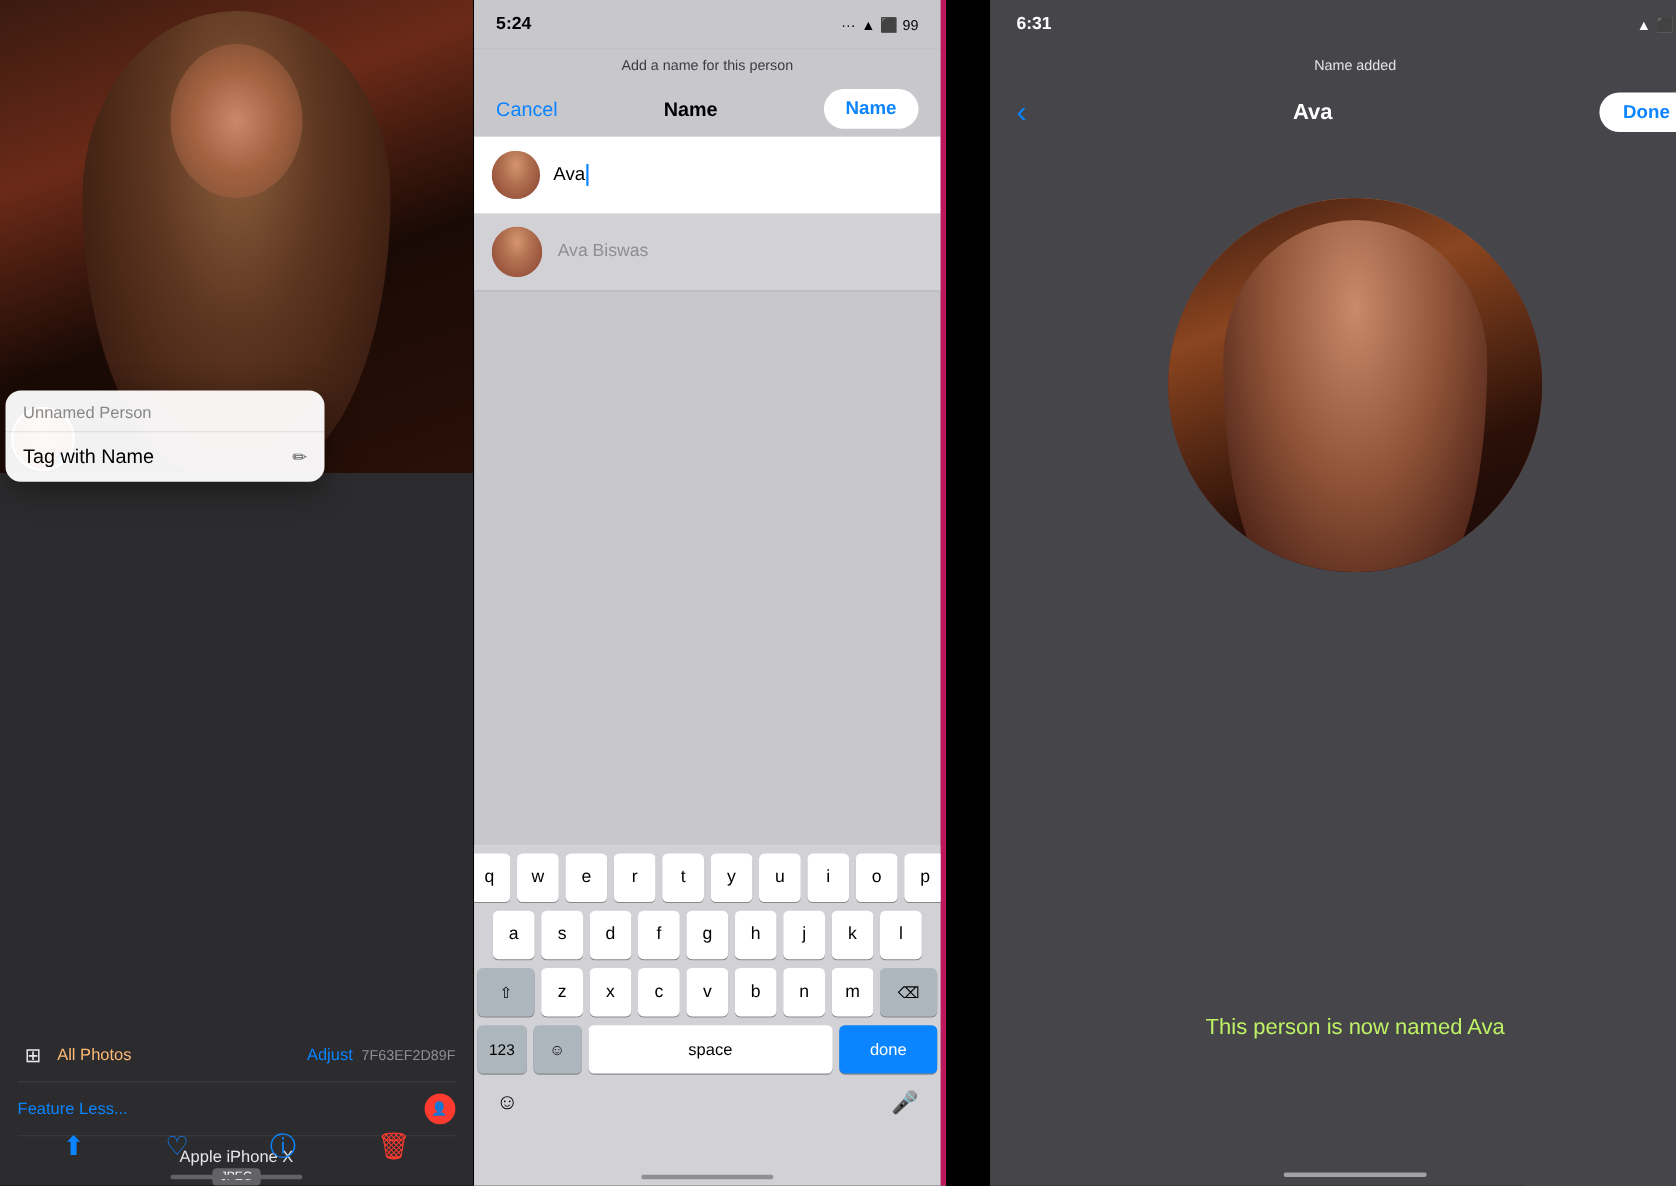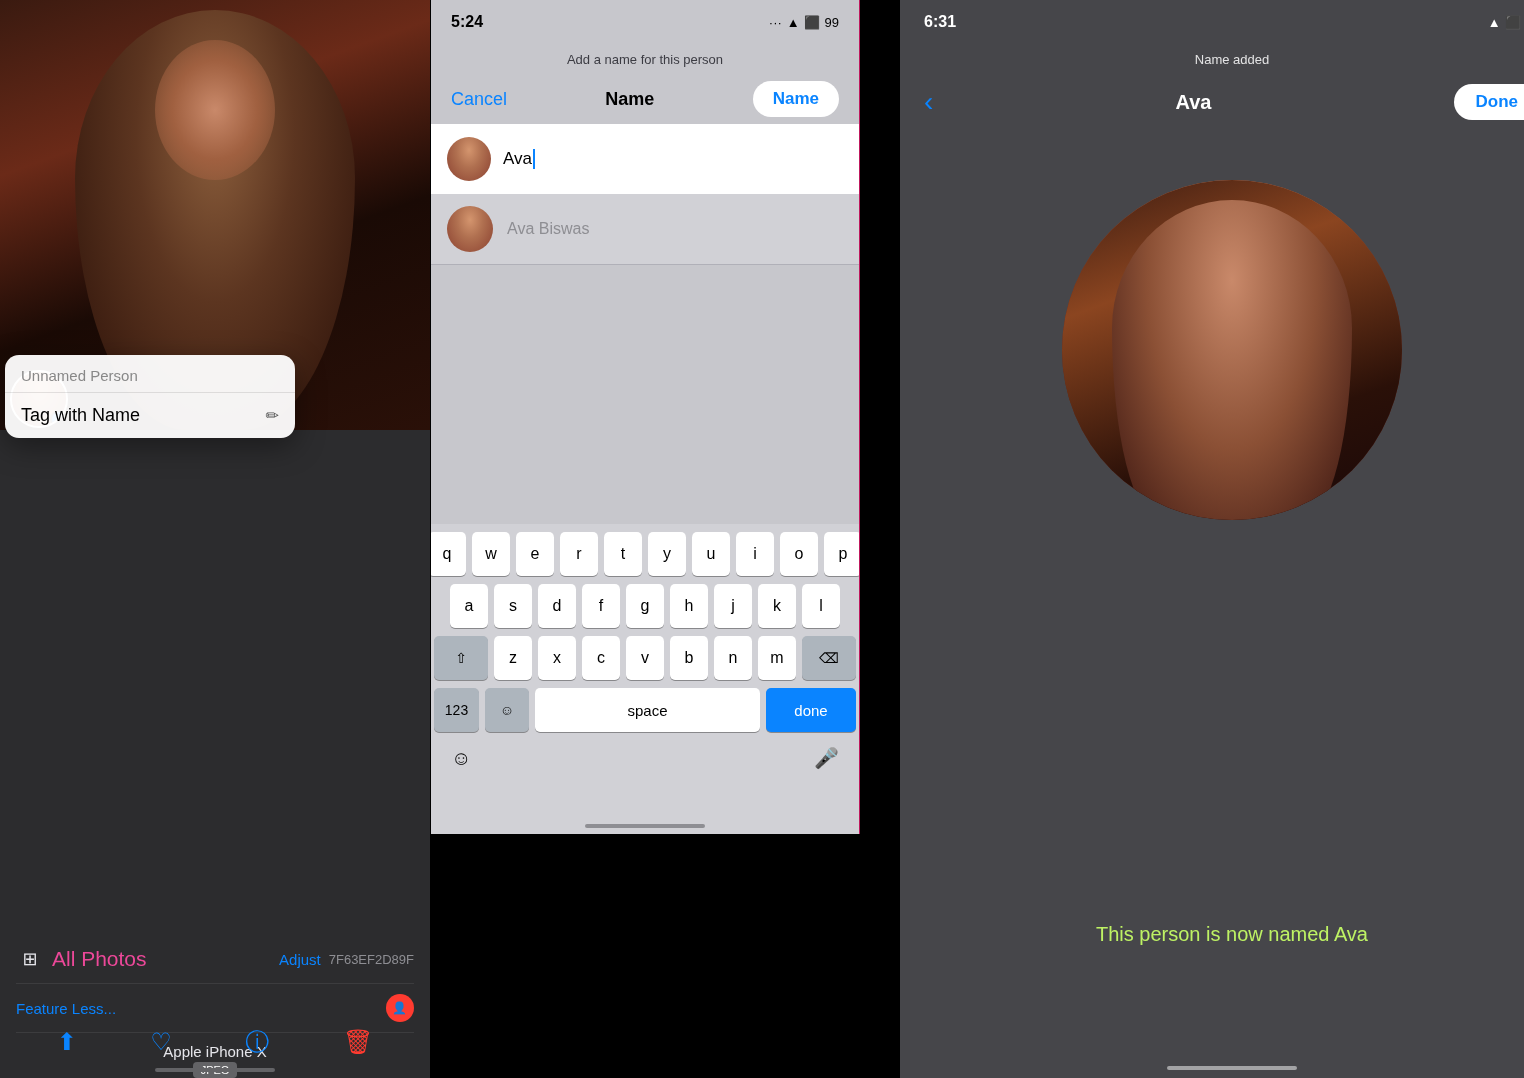--- a/index.html
+++ b/index.html
@@ -230,13 +230,13 @@
     
     .panel2 {
       width: 430px;
-      height: 834px;
+      height: 1078px;
       position: relative;
       background: #c7c7cc;
       overflow: hidden;
       flex-shrink: 0;
       border-left: 1px solid #000;
-      border-right: 1px solid #be185d;
+      border-right: 5px solid #be185d;
     }
     .status-bar-p2 {
       position: absolute;

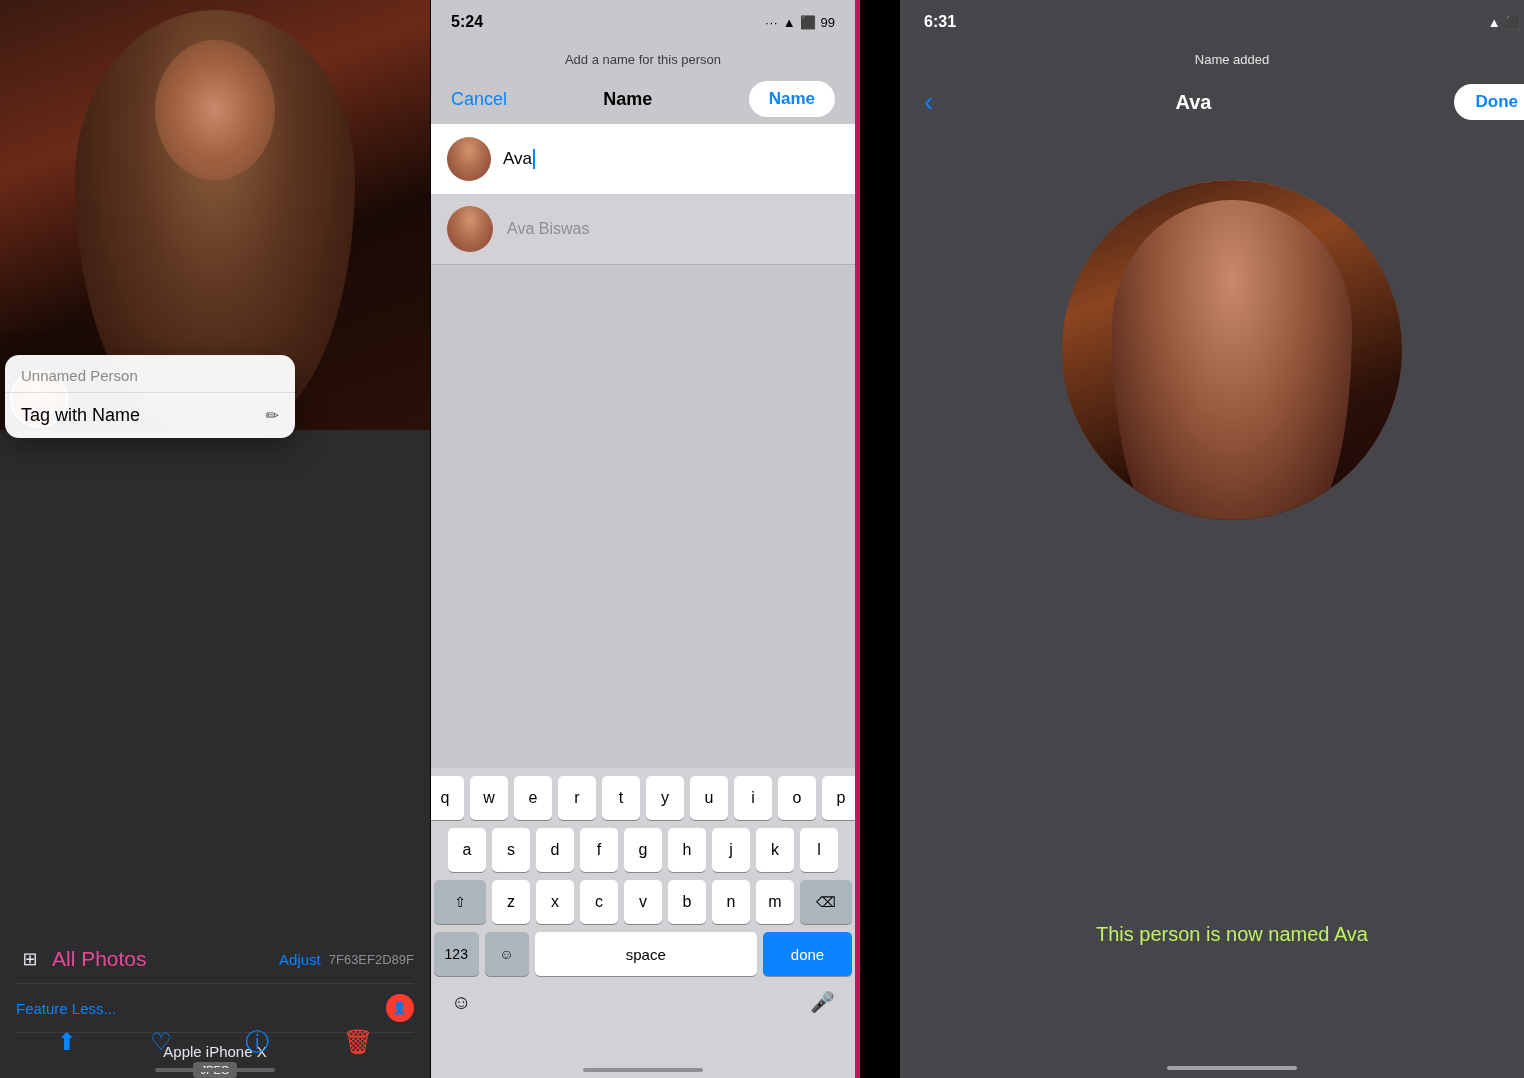--- a/index.html
+++ b/index.html
@@ -145,8 +145,8 @@
       border-bottom: 1px solid rgba(255,255,255,0.08);
     }
     .info-label {
-      font-size: 21px;
-      color: #ec4899;
+      font-size: 15px;
+      color: #fdba74;
     }
     .info-value {
       font-size: 13px;

